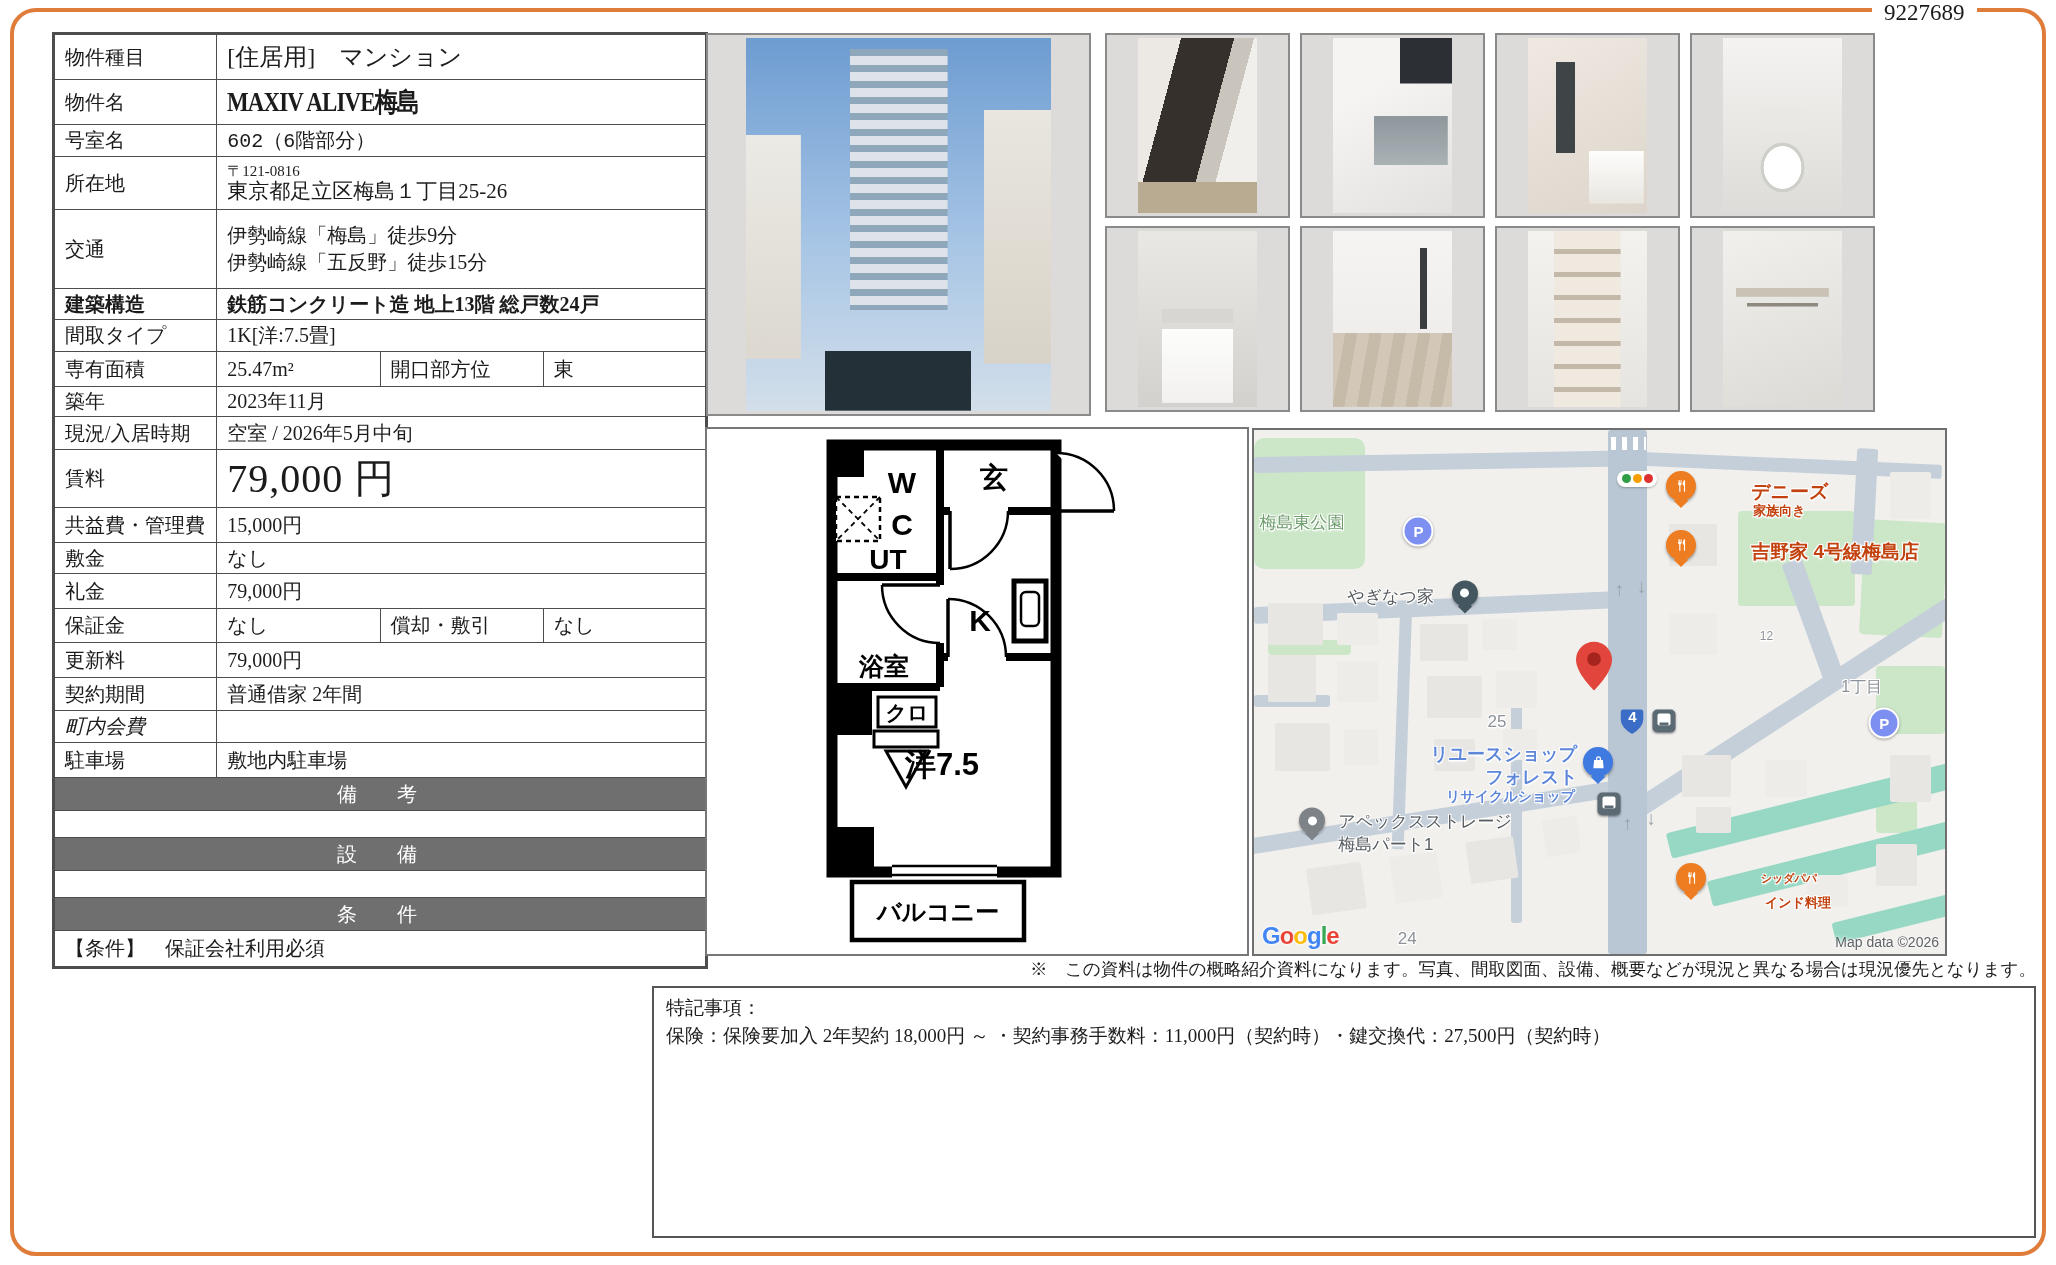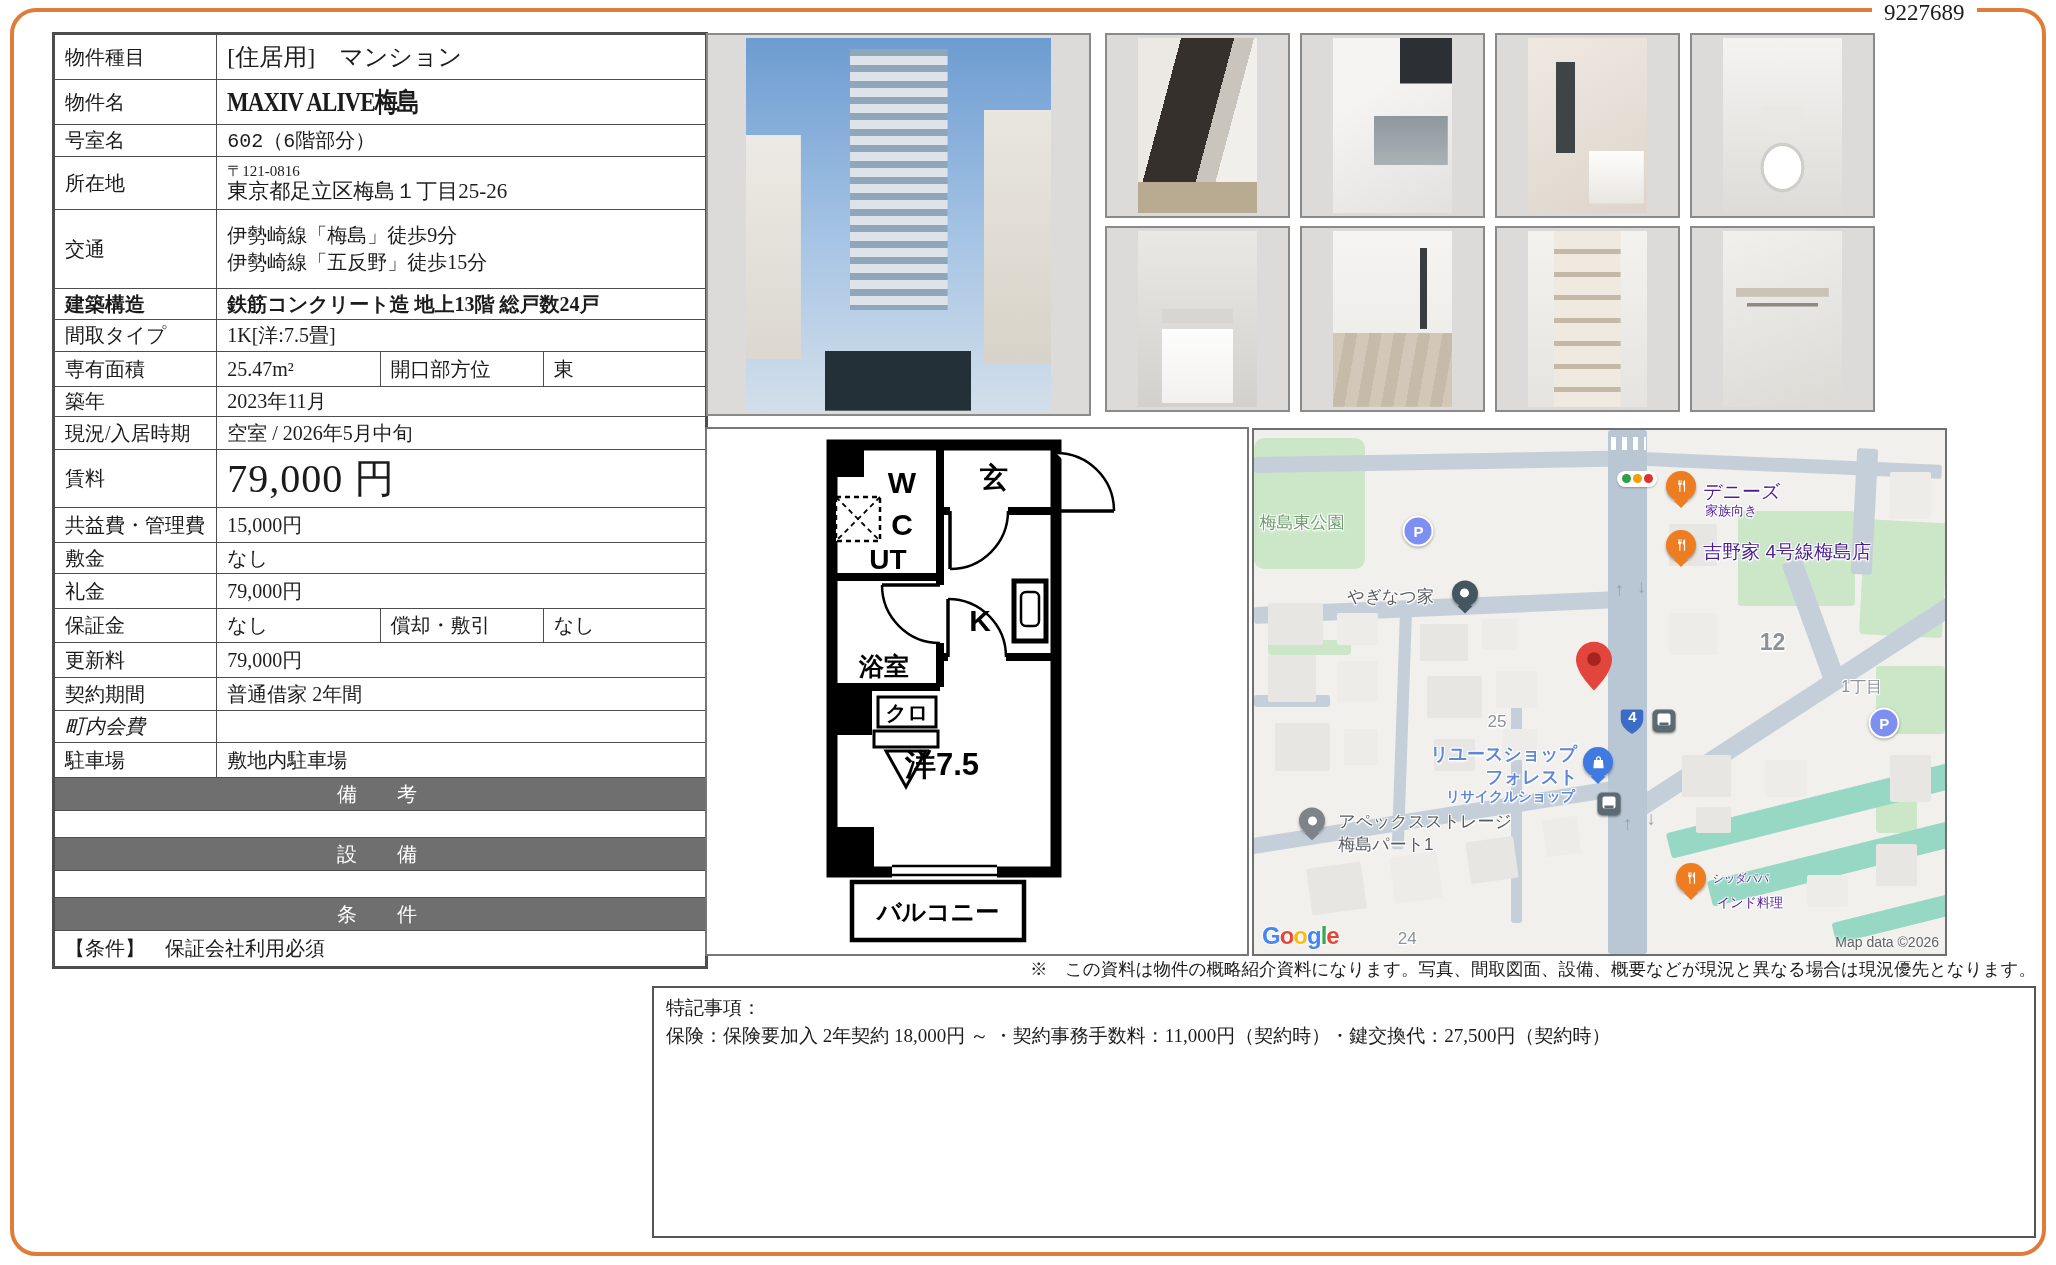--- a/index.html
+++ b/index.html
@@ -81,7 +81,7 @@
   .mint{position:absolute;background:#96d8c4;border-radius:3px;transform-origin:left center;}
   .mlabel{position:absolute;font-weight:500;white-space:nowrap;
     text-shadow:-1px -1px 0 #fff,1px -1px 0 #fff,-1px 1px 0 #fff,1px 1px 0 #fff,0 2px 2px rgba(255,255,255,.8);}
-  .ml-orange{color:#4c1d95;font-weight:400;}
+  .ml-orange{color:#c2410c;font-weight:700;margin-left:48px;}
   .ml-blue{color:#5e87d9;font-weight:600;}
   .ml-green{color:#6d9c6d;}
   .ml-dark{color:#555a5e;}

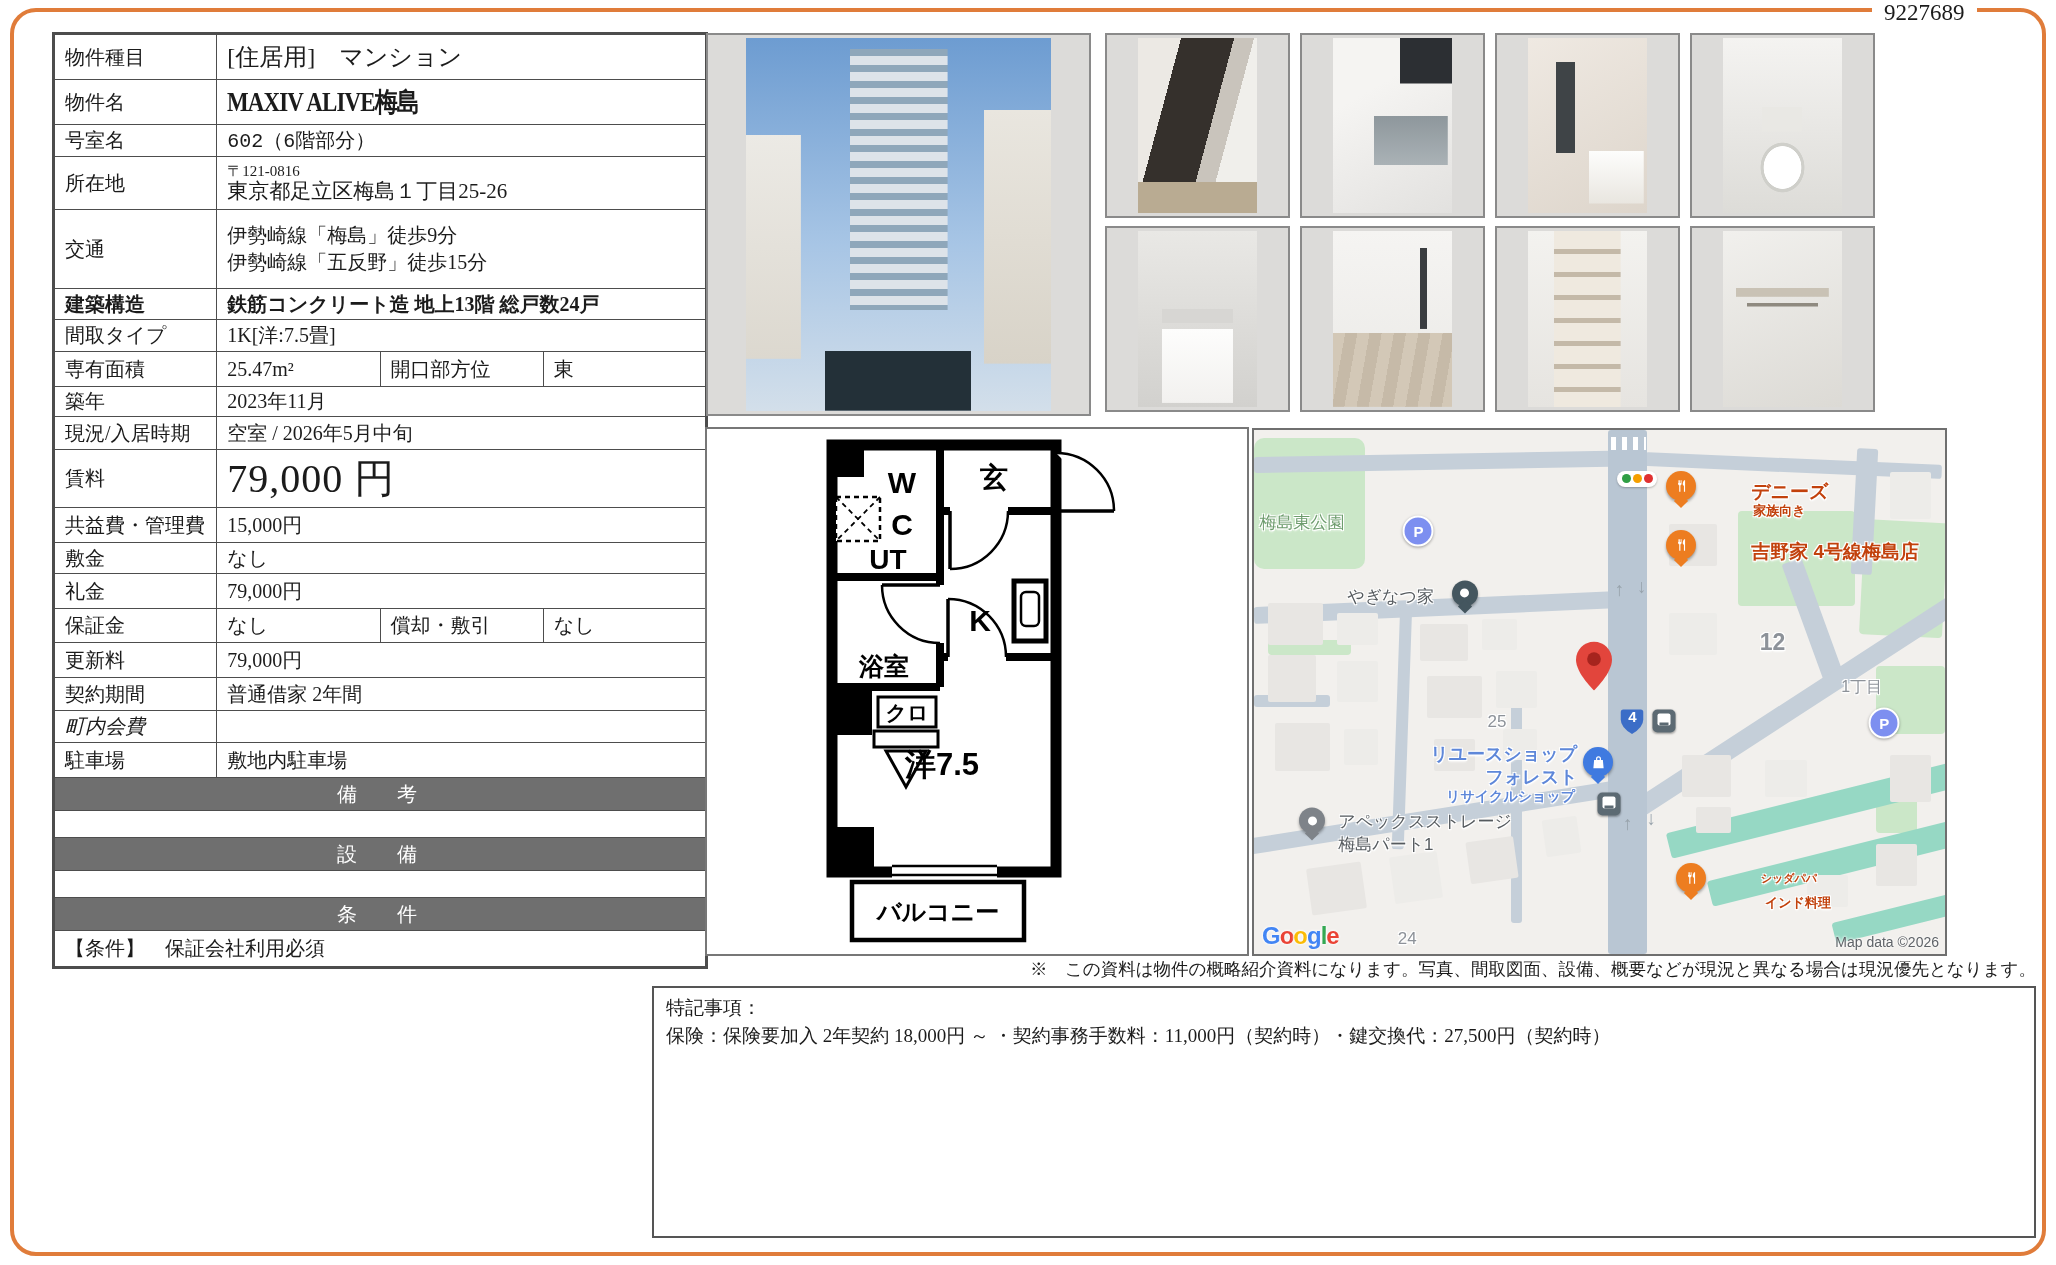--- a/index.html
+++ b/index.html
@@ -417,7 +417,7 @@
         <span class="mlabel ml-orange" style="left: 66.4%; top: 84.2%; font-size: 11px;">シッダパパ</span>
         <span class="mlabel ml-orange" style="left: 67%; top: 88.6%; font-size: 13px;">インド料理</span>
         <span class="mlabel ml-muted" style="left: 33.8%; top: 53.8%; font-size: 17px;">25</span>
-        <span class="mlabel ml-muted" style="left: 73.2%; top: 38%; font-size: 23px; font-weight: bold;">12</span>
+        <span class="mlabel ml-muted" style="left: 73.2%; top: 38%; font-size: 12px;">12</span>
         <span class="mlabel ml-muted" style="left: 20.8%; top: 95.2%; font-size: 17px;">24</span>
         <span class="mlabel ml-muted" style="left: 85%; top: 47.2%; font-size: 16px;">1丁目</span>
       </div>

